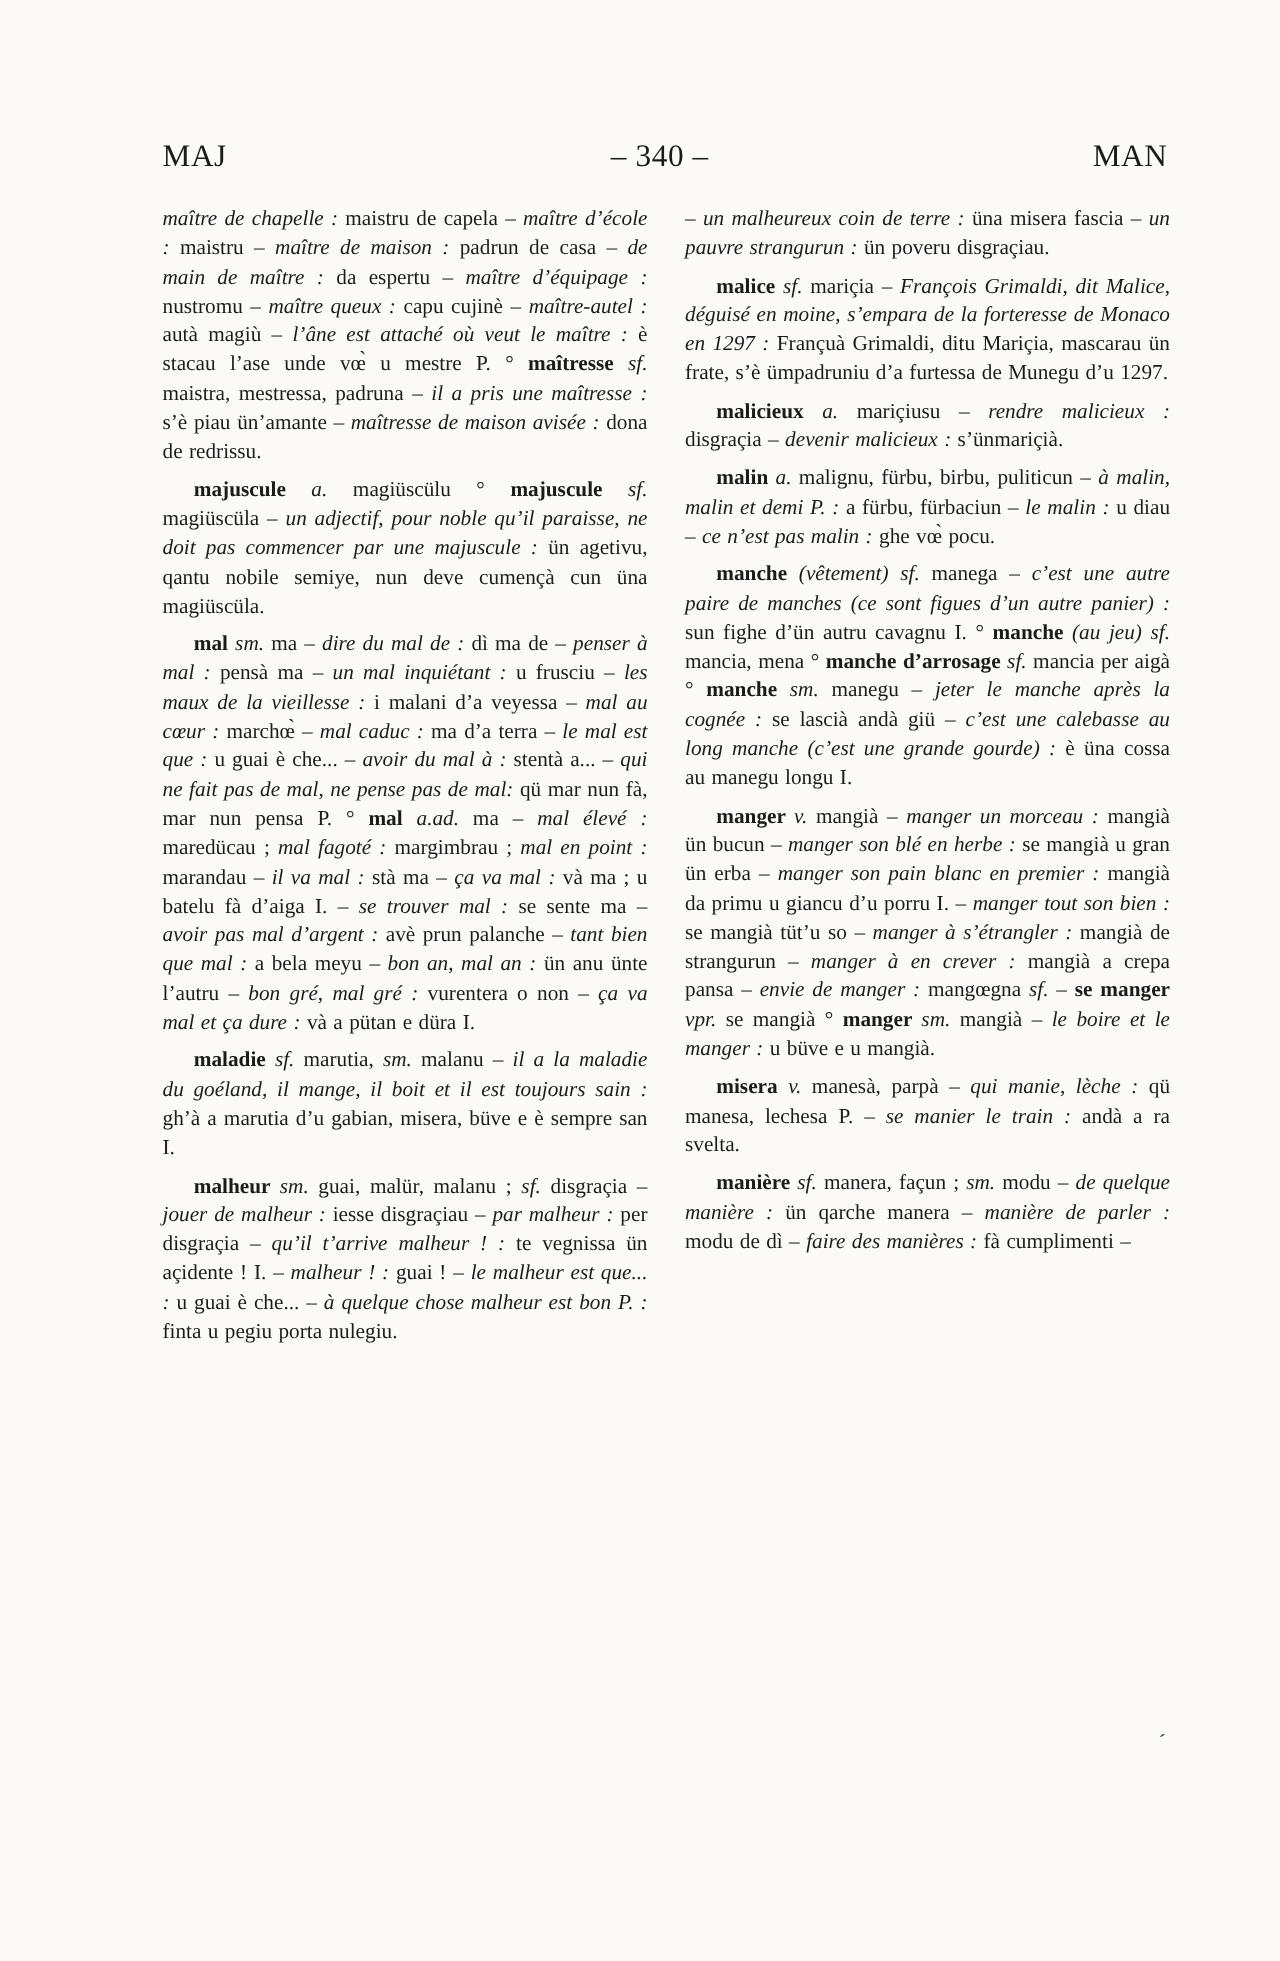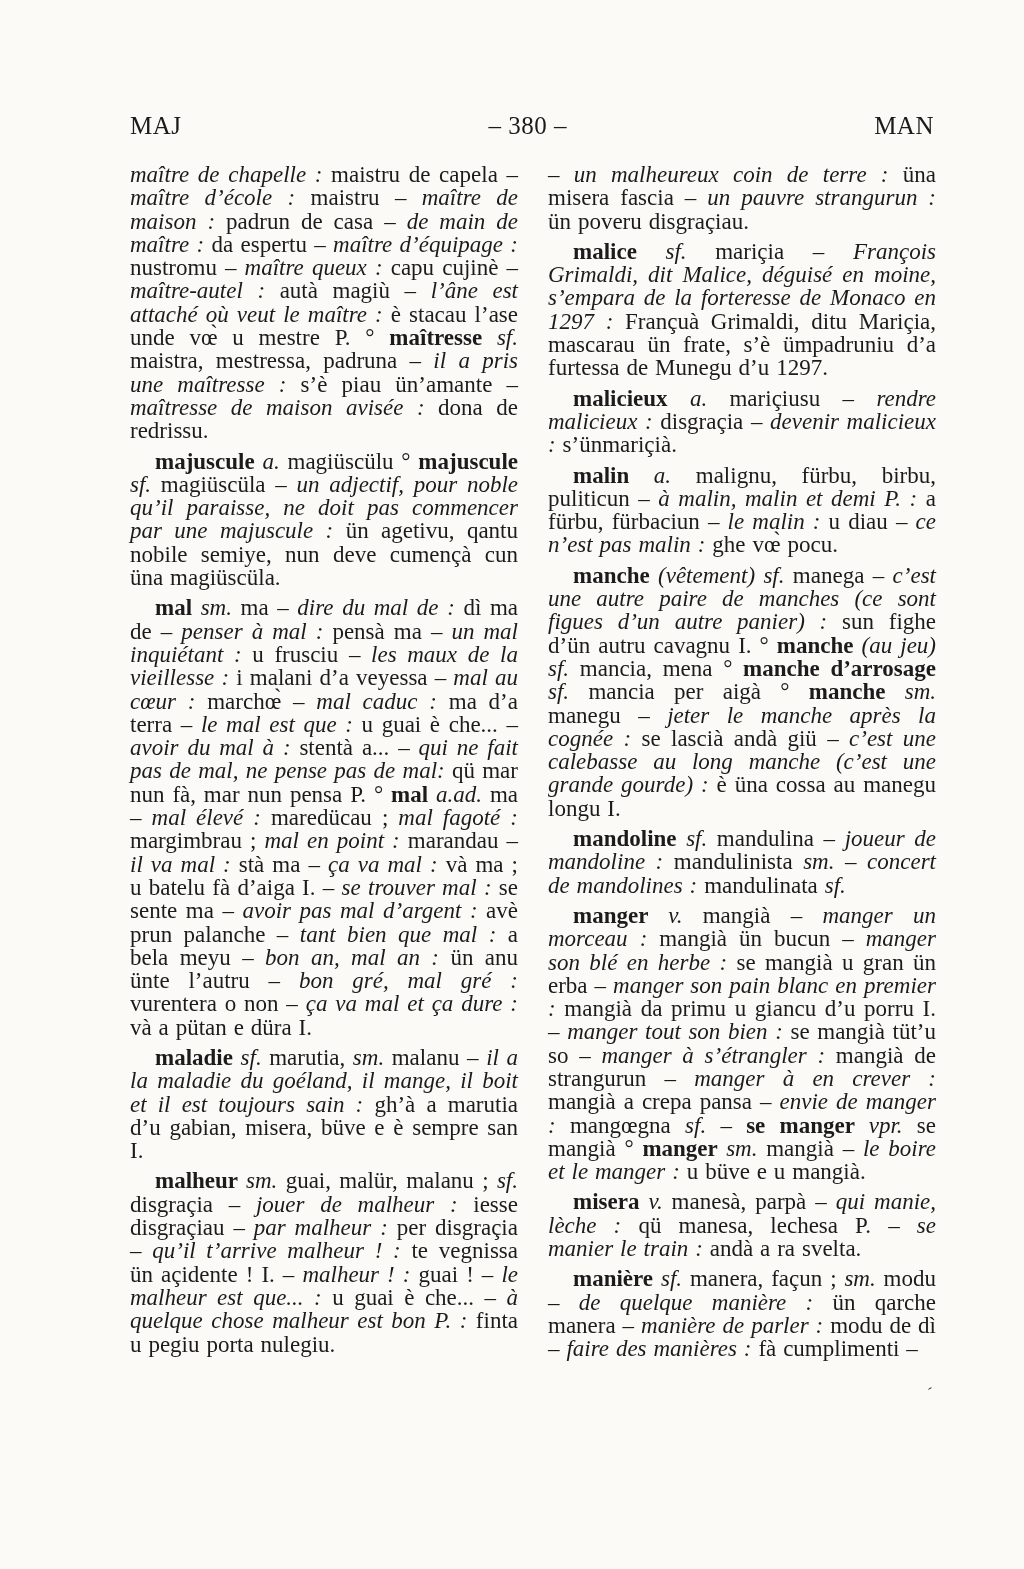--- a/index.html
+++ b/index.html
@@ -71,7 +71,7 @@
 <div class="page" style="background: rgb(251, 250, 247); color: rgb(27, 27, 27);">
   <div class="running-header">
     <span class="hdr">MAJ</span>
-    <span class="hdr">– 380 –</span>
+    <span class="hdr">– 340 –</span>
     <span class="hdr">MAN</span>
   </div>
 

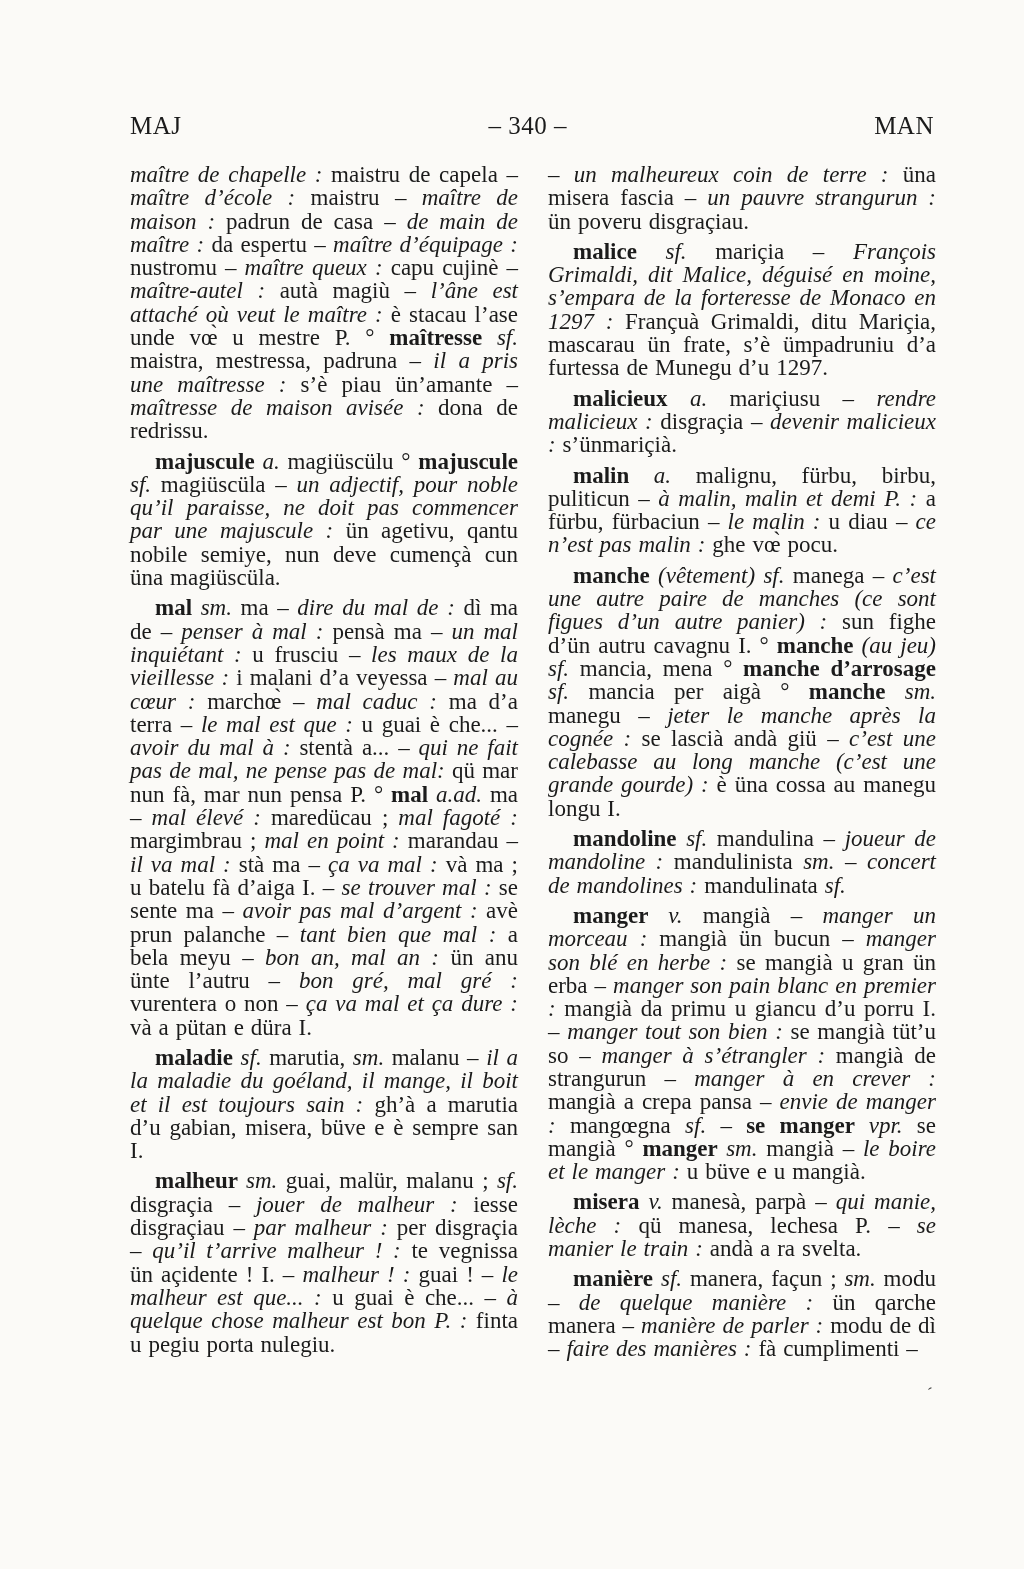--- a/index.html
+++ b/index.html
@@ -41,7 +41,7 @@
   .col {
     width: 388px;
     text-align: justify;
-    font-size: 23px;
+    font-size: 17px;
     line-height: 23.3px;
     word-spacing: 0.05em;
     hyphens: auto;

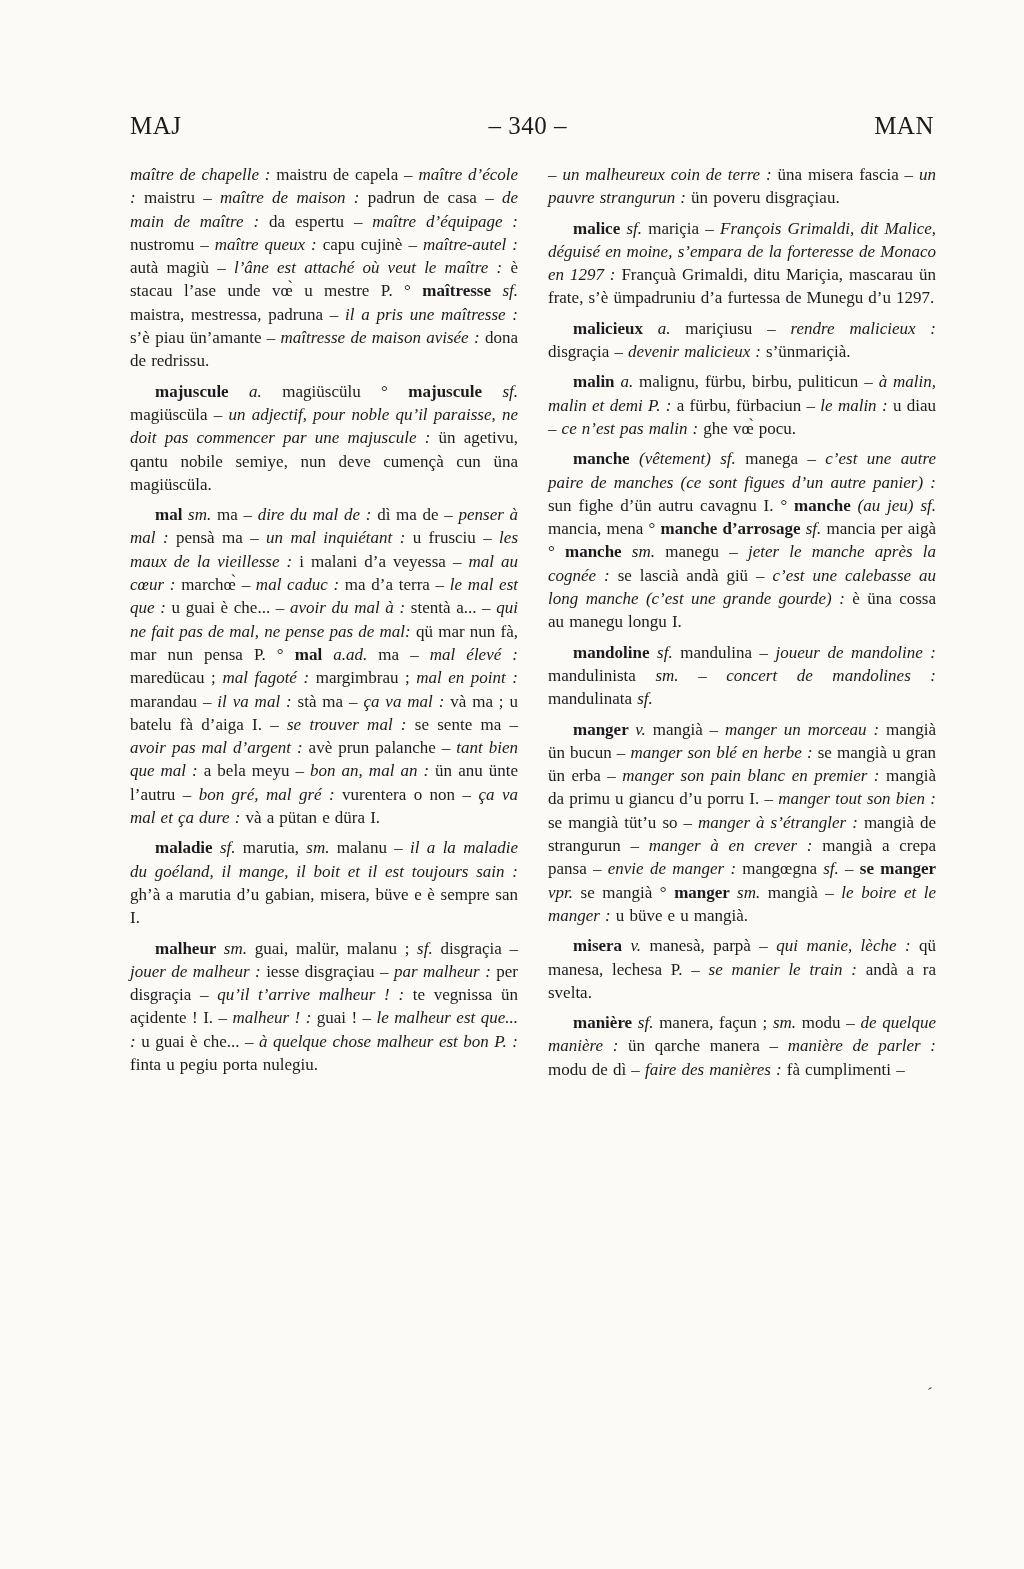--- a/index.html
+++ b/index.html
@@ -89,7 +89,6 @@
         <p class="entry indent"><span class="s-b">malicieux </span><span class="s-i">a. </span><span class="s-r">mariçiusu – </span><span class="s-i">rendre malicieux : </span><span class="s-r">disgraçia – </span><span class="s-i">devenir malicieux : </span><span class="s-r">s’ünmariçià.</span></p>
         <p class="entry indent"><span class="s-b">malin </span><span class="s-i">a. </span><span class="s-r">malignu, fürbu, birbu, puliticun – </span><span class="s-i">à malin, malin et demi P. : </span><span class="s-r">a fürbu, fürbaciun – </span><span class="s-i">le malin : </span><span class="s-r">u diau – </span><span class="s-i">ce n’est pas malin : </span><span class="s-r">ghe vœ̀ pocu.</span></p>
         <p class="entry indent"><span class="s-b">manche </span><span class="s-i">(vêtement) sf. </span><span class="s-r">manega – </span><span class="s-i">c’est une autre paire de manches (ce sont figues d’un autre panier) : </span><span class="s-r">sun fighe d’ün autru cavagnu I. ° </span><span class="s-b">manche </span><span class="s-i">(au jeu) sf. </span><span class="s-r">mancia, mena ° </span><span class="s-b">manche d’arrosage </span><span class="s-i">sf. </span><span class="s-r">mancia per aigà ° </span><span class="s-b">manche </span><span class="s-i">sm. </span><span class="s-r">manegu – </span><span class="s-i">jeter le manche après la cognée : </span><span class="s-r">se lascià andà giü – </span><span class="s-i">c’est une calebasse au long manche (c’est une grande gourde) : </span><span class="s-r">è üna cossa au manegu longu I.</span></p>
-        <p class="entry indent"><span class="s-b">mandoline </span><span class="s-i">sf. </span><span class="s-r">mandulina – </span><span class="s-i">joueur de mandoline : </span><span class="s-r">mandulinista </span><span class="s-i">sm. </span><span class="s-r">– </span><span class="s-i">concert de mandolines : </span><span class="s-r">mandulinata </span><span class="s-i">sf.</span></p>
         <p class="entry indent"><span class="s-b">manger </span><span class="s-i">v. </span><span class="s-r">mangià – </span><span class="s-i">manger un morceau : </span><span class="s-r">mangià ün bucun – </span><span class="s-i">manger son blé en herbe : </span><span class="s-r">se mangià u gran ün erba – </span><span class="s-i">manger son pain blanc en premier : </span><span class="s-r">mangià da primu u giancu d’u porru I. – </span><span class="s-i">manger tout son bien : </span><span class="s-r">se mangià tüt’u so – </span><span class="s-i">manger à s’étrangler : </span><span class="s-r">mangià de strangurun – </span><span class="s-i">manger à en crever : </span><span class="s-r">mangià a crepa pansa – </span><span class="s-i">envie de manger : </span><span class="s-r">mangœgna </span><span class="s-i">sf. </span><span class="s-r">– </span><span class="s-b">se manger </span><span class="s-i">vpr. </span><span class="s-r">se mangià ° </span><span class="s-b">manger </span><span class="s-i">sm. </span><span class="s-r">mangià – </span><span class="s-i">le boire et le manger : </span><span class="s-r">u büve e u mangià.</span></p>
         <p class="entry indent"><span class="s-b">misera </span><span class="s-i">v. </span><span class="s-r">manesà, parpà – </span><span class="s-i">qui manie, lèche : </span><span class="s-r">qü manesa, lechesa P. – </span><span class="s-i">se manier le train : </span><span class="s-r">andà a ra svelta.</span></p>
         <p class="entry indent"><span class="s-b">manière </span><span class="s-i">sf. </span><span class="s-r">manera, façun ; </span><span class="s-i">sm. </span><span class="s-r">modu – </span><span class="s-i">de quelque manière : </span><span class="s-r">ün qarche manera – </span><span class="s-i">manière de parler : </span><span class="s-r">modu de dì – </span><span class="s-i">faire des manières : </span><span class="s-r">fà cumplimenti –</span></p>

